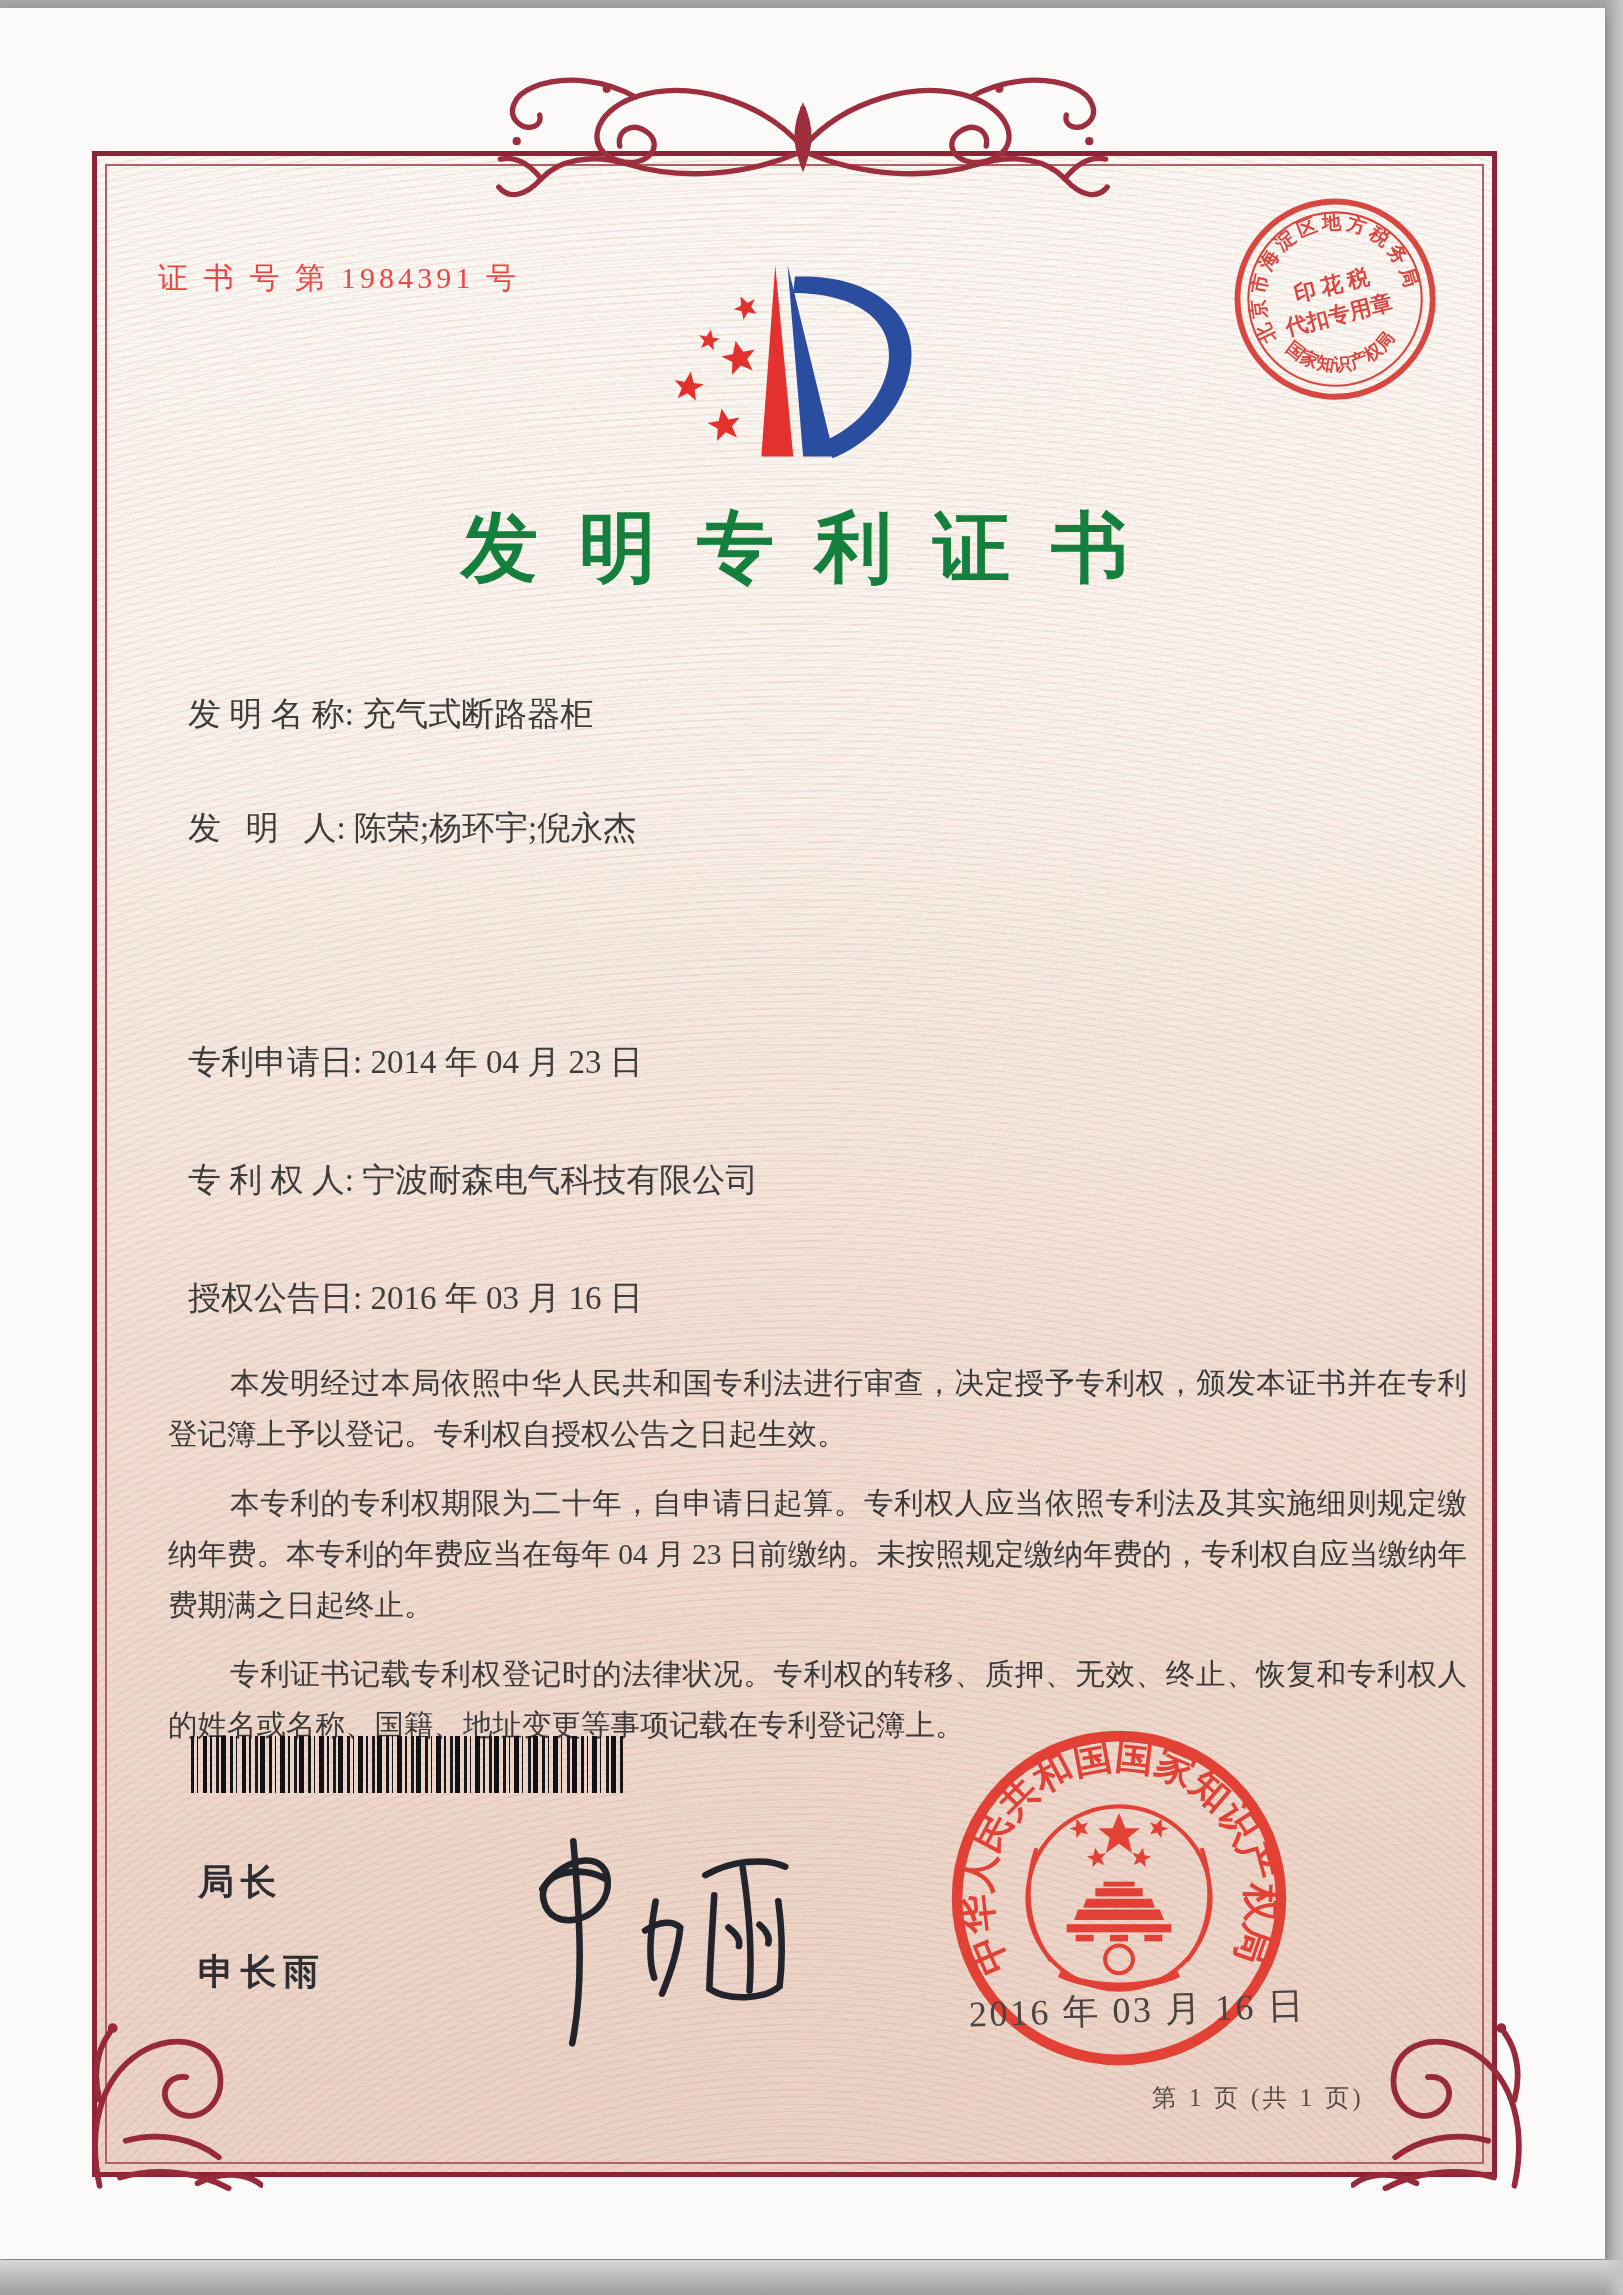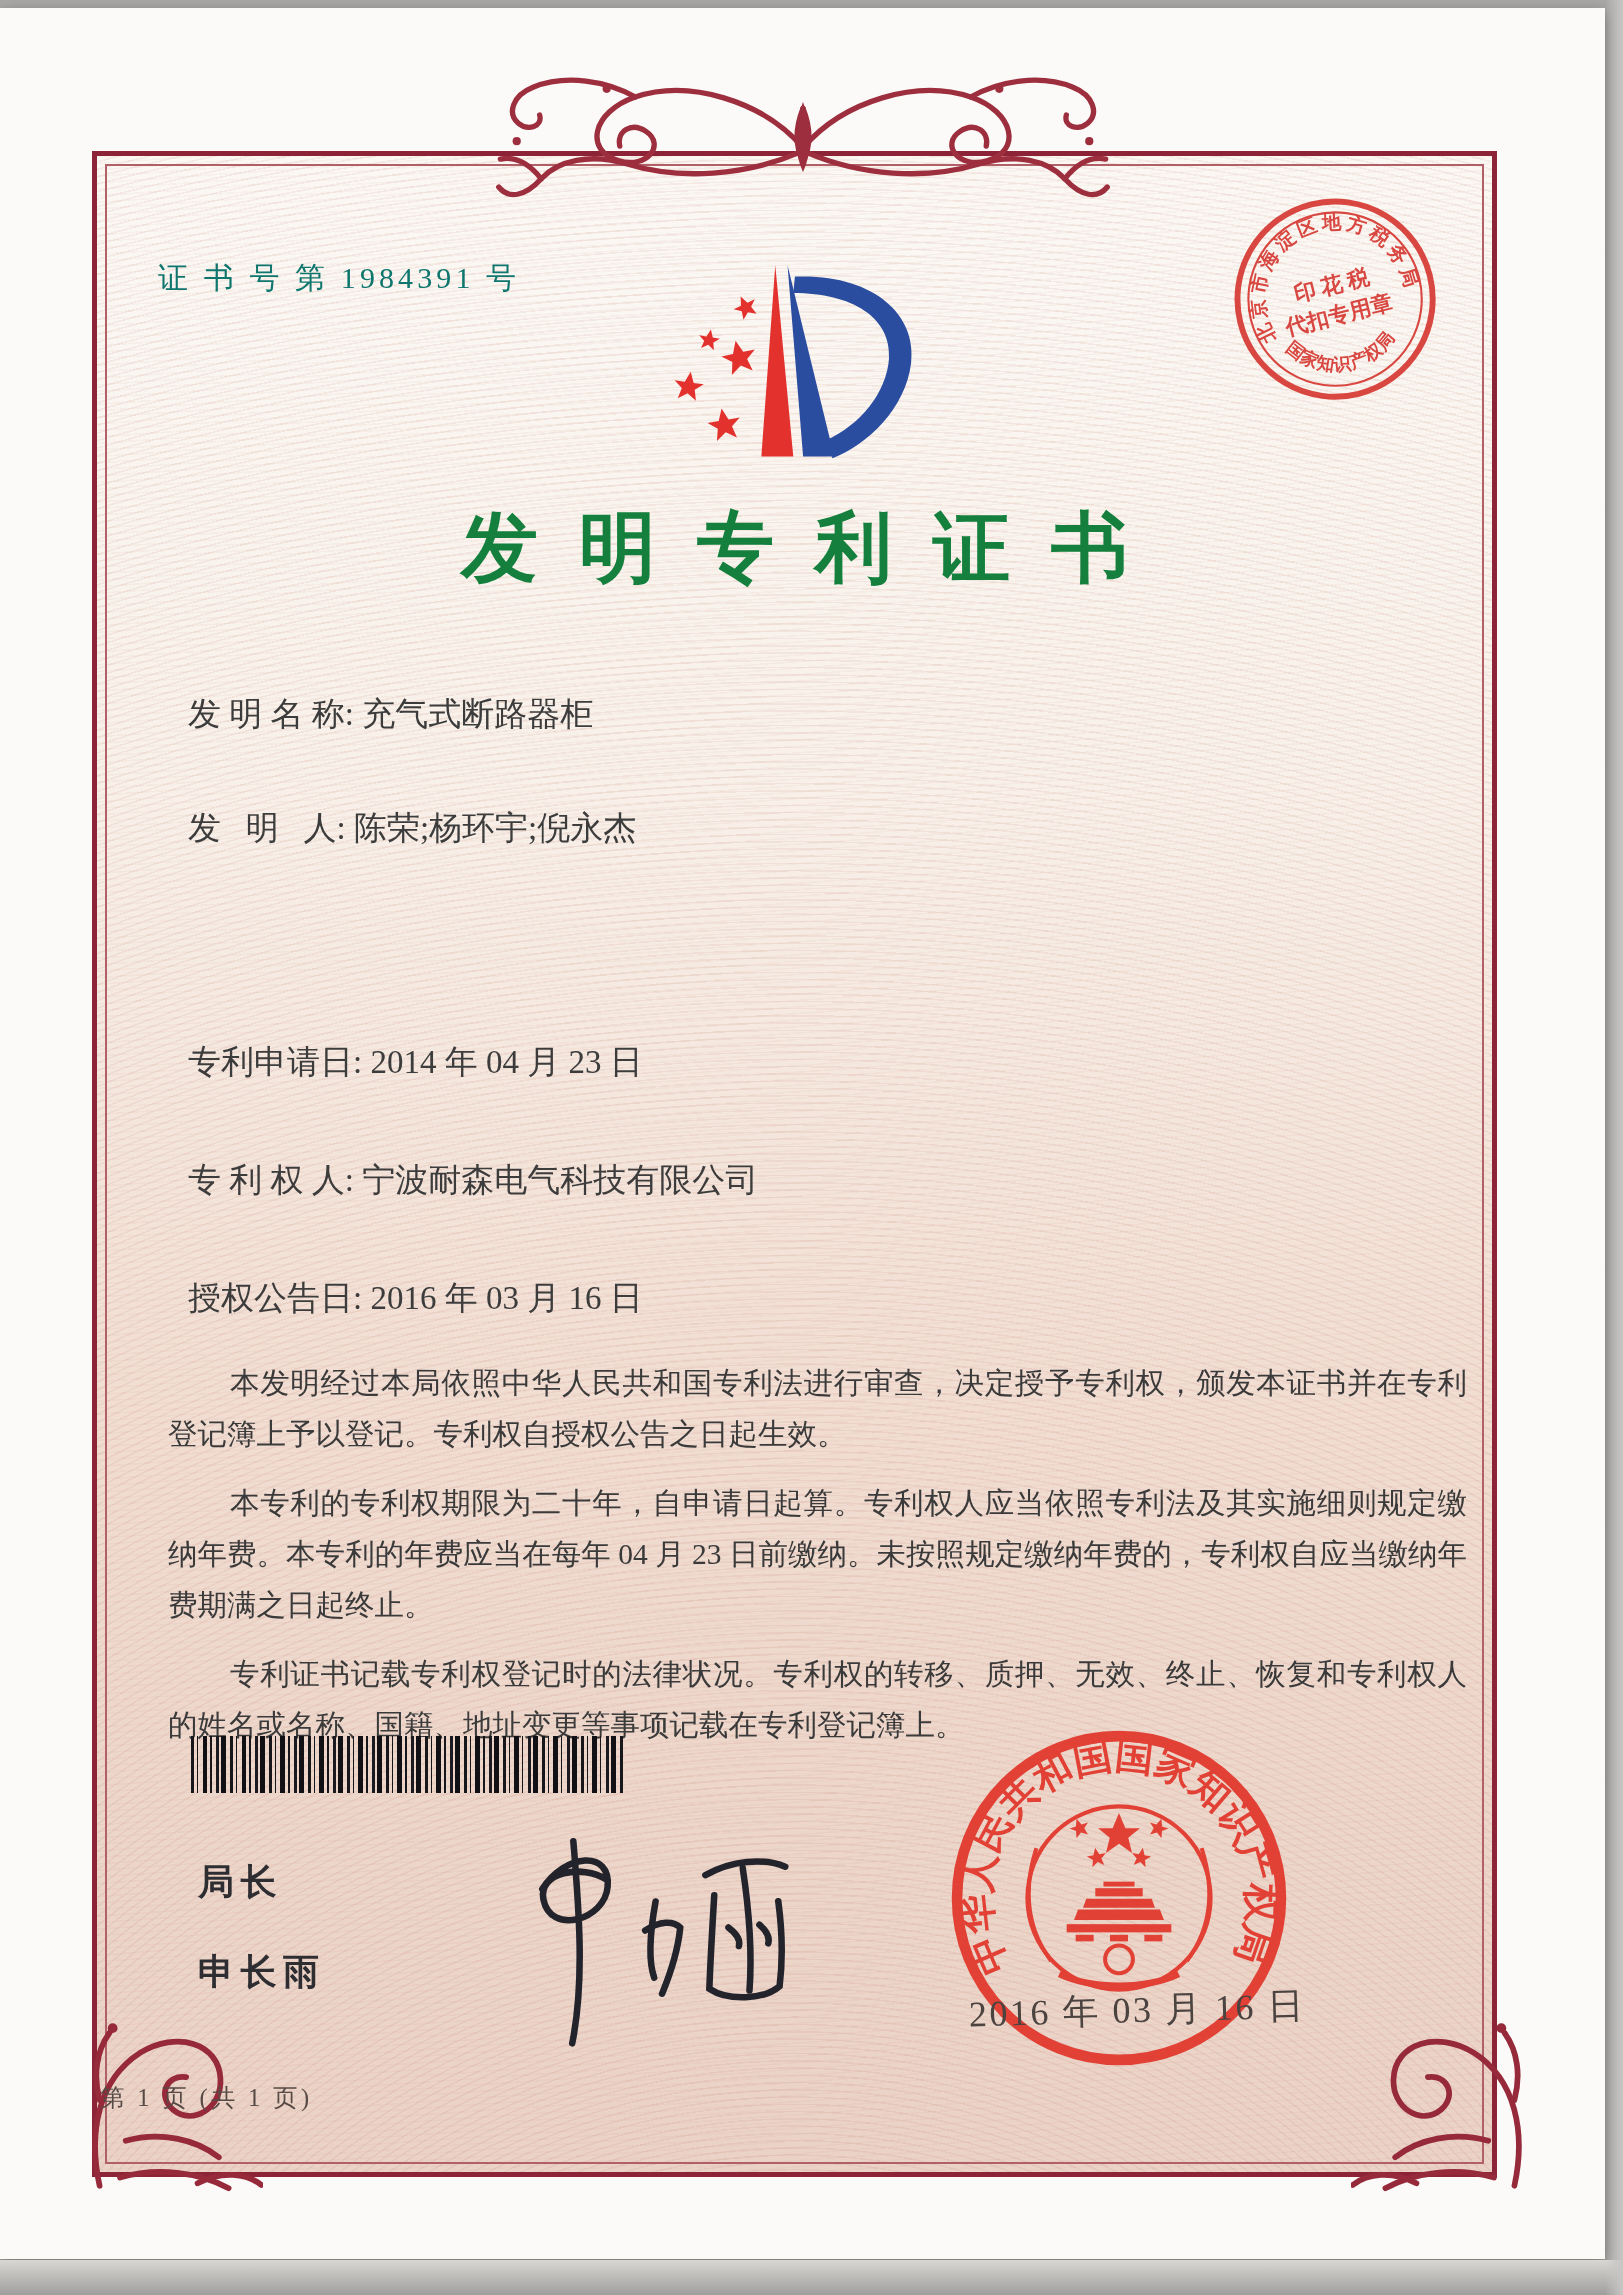--- a/index.html
+++ b/index.html
@@ -43,7 +43,7 @@
 
   .cert-no{
     position:absolute;left:158px;top:250px;
-    font-size:30px;color:#0f766e;letter-spacing:4.1px;white-space:pre;
+    font-size:30px;color:#ef4444;letter-spacing:4.1px;white-space:pre;
   }
   .logo{position:absolute;left:664px;top:244px;}
   .tax-stamp{position:absolute;left:1224px;top:180px;opacity:.9;}

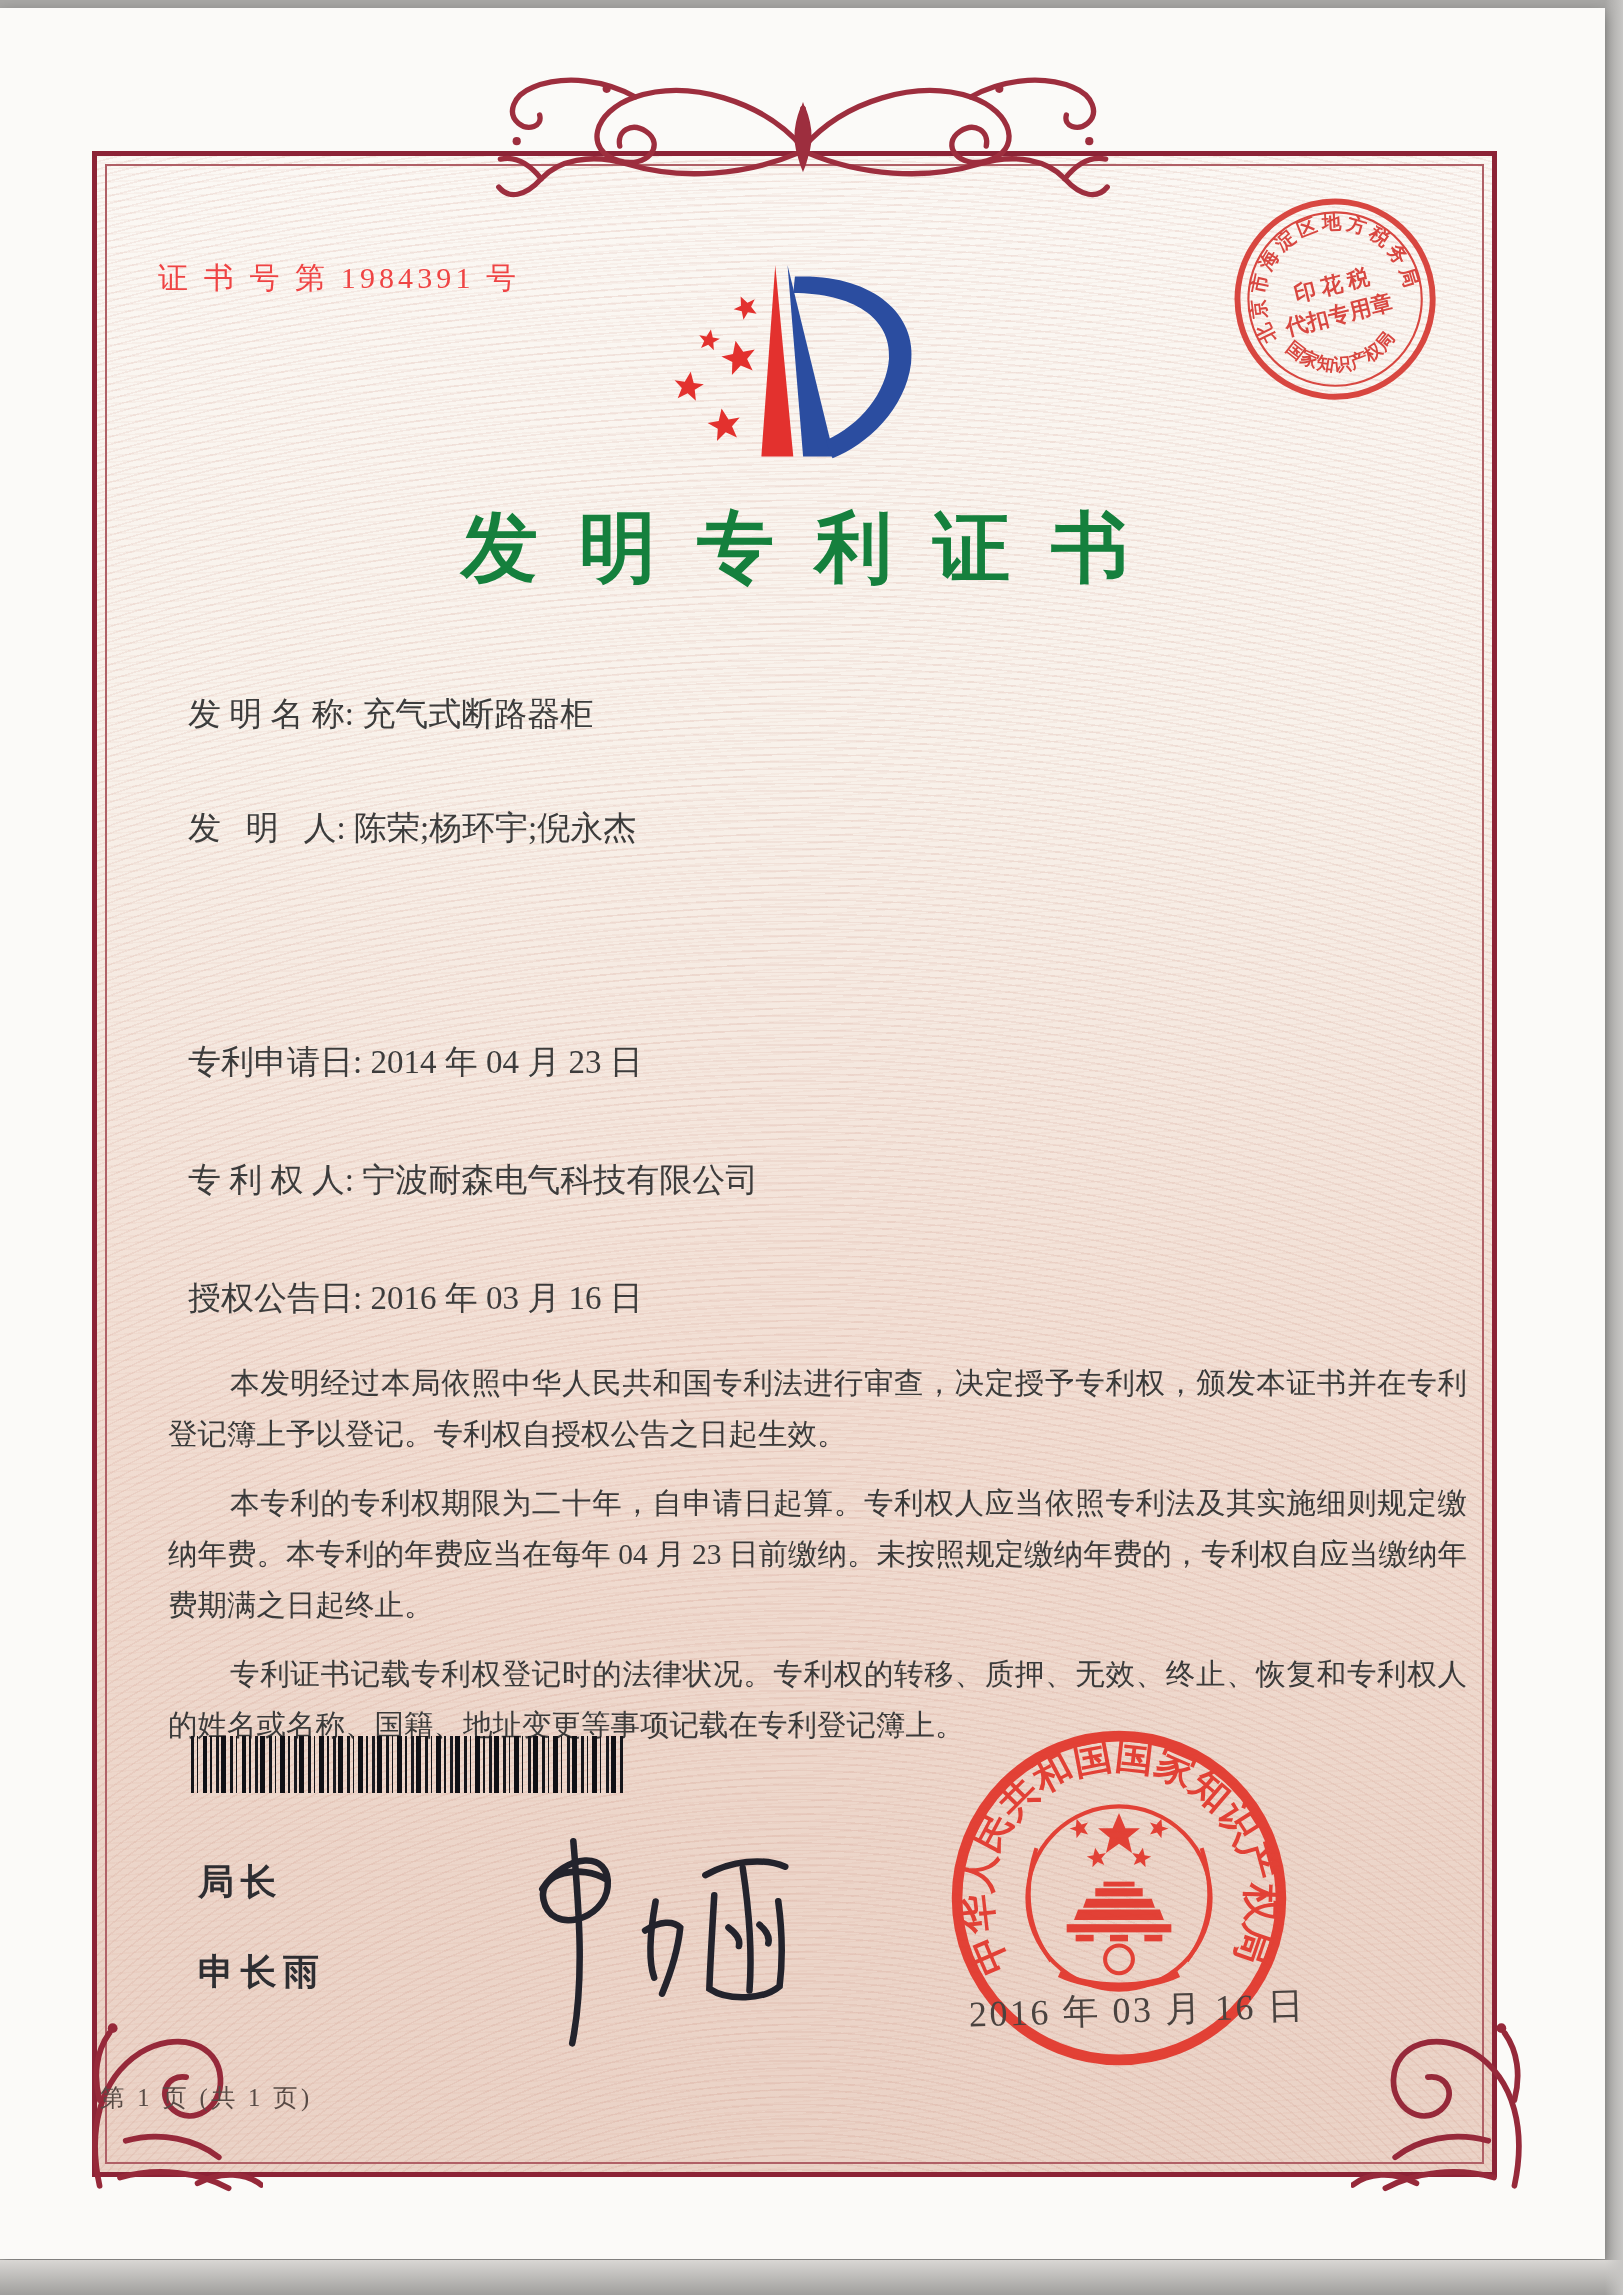--- a/index.html
+++ b/index.html
@@ -89,8 +89,8 @@
     font-size:36px;color:#4a4340;letter-spacing:2.5px;transform:rotate(-1.5deg);white-space:pre;
   }
   .footer{
-    position:absolute;left:92px;top:2073px;width:1272px;text-align:left;
-    font-size:24.5px;color:#574a45;letter-spacing:3.3px;white-space:pre;padding-left:8px;
+    position:absolute;left:92px;top:2073px;width:1272px;text-align:right;
+    font-size:24.5px;color:#574a45;letter-spacing:3.3px;white-space:pre;
   }
   svg text{font-family:"Liberation Serif","DejaVu Serif",serif;}
 </style>

